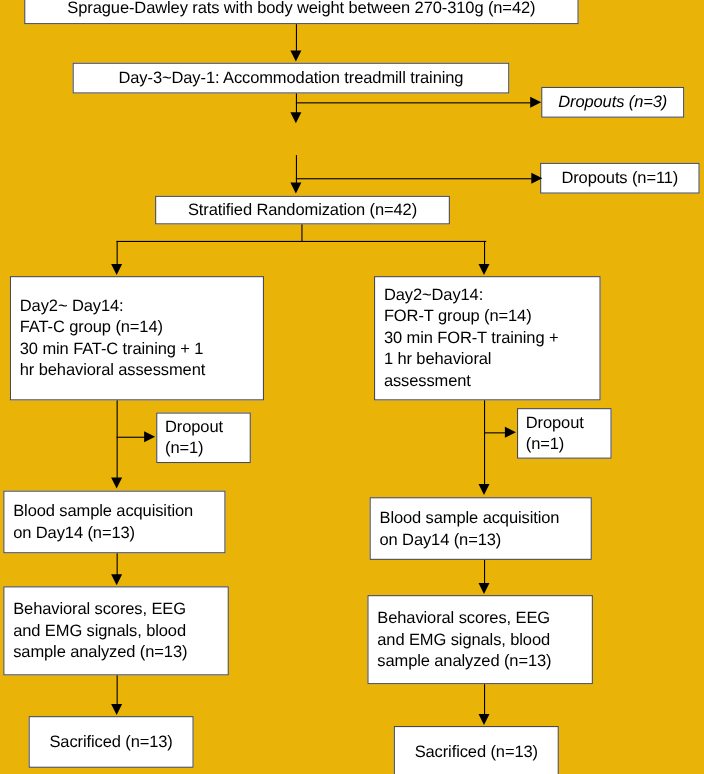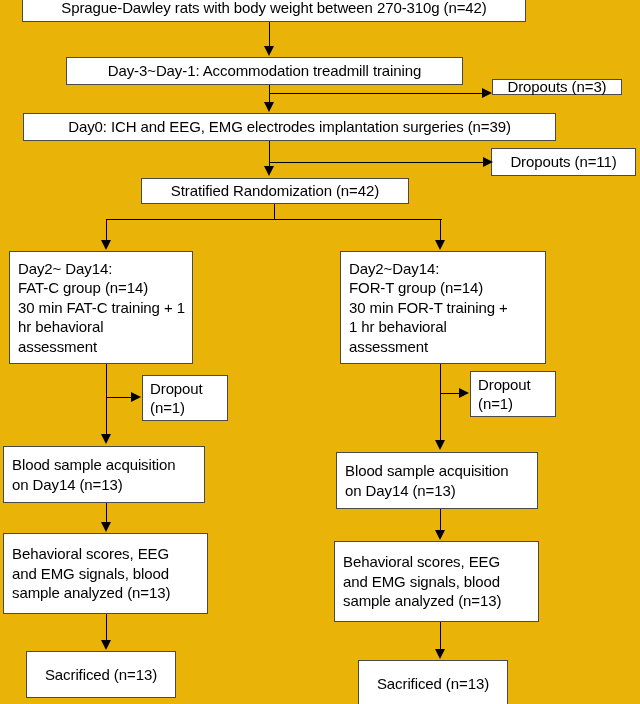--- a/index.html
+++ b/index.html
@@ -83,7 +83,7 @@
     <span>Day-3~Day-1: Accommodation treadmill training</span>
   </div>
 
-  <div class="box center" style="left:492px; top:79px; width:130px; height:16px;">
+  <div class="box center" style="left:492px; top:79px; width:130px; height:28px;font-style:italic;">
     <span>Dropouts (n=3)</span>
   </div>
 

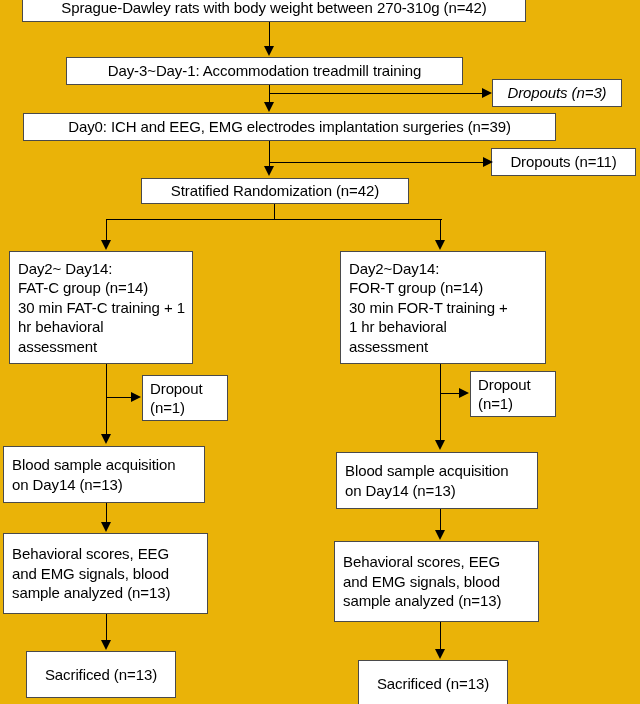--- a/index.html
+++ b/index.html
@@ -87,9 +87,6 @@
     <span>Dropouts (n=3)</span>
   </div>
 
-  <div class="box center" style="left:23px; top:113px; width:533px; height:28px;">
-    <span>Day0: ICH and EEG, EMG electrodes implantation surgeries (n=39)</span>
-  </div>
 
   <div class="box center" style="left:491px; top:148px; width:145px; height:28px;">
     <span>Dropouts (n=11)</span>

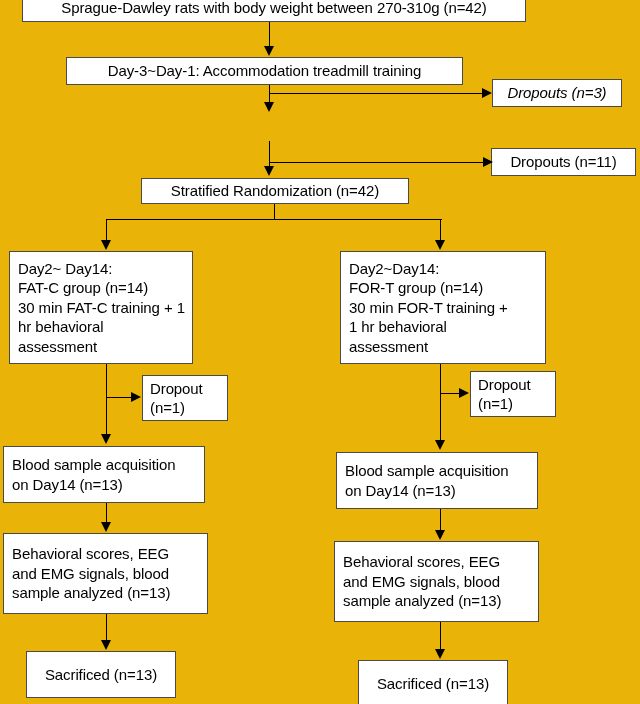--- a/index.html
+++ b/index.html
@@ -96,7 +96,7 @@
     <span>Stratified Randomization (n=42)</span>
   </div>
 
-  <div class="box vcenter-left" style="left:9px; top:251px; width:184px; height:113px; padding-left:8px;">
+  <div class="box vcenter-left" style="left:9px; top:251px; width:231px; height:113px; padding-left:8px;">
     <span>Day2~ Day14:
 FAT-C group (n=14)
 30 min FAT-C training + 1

